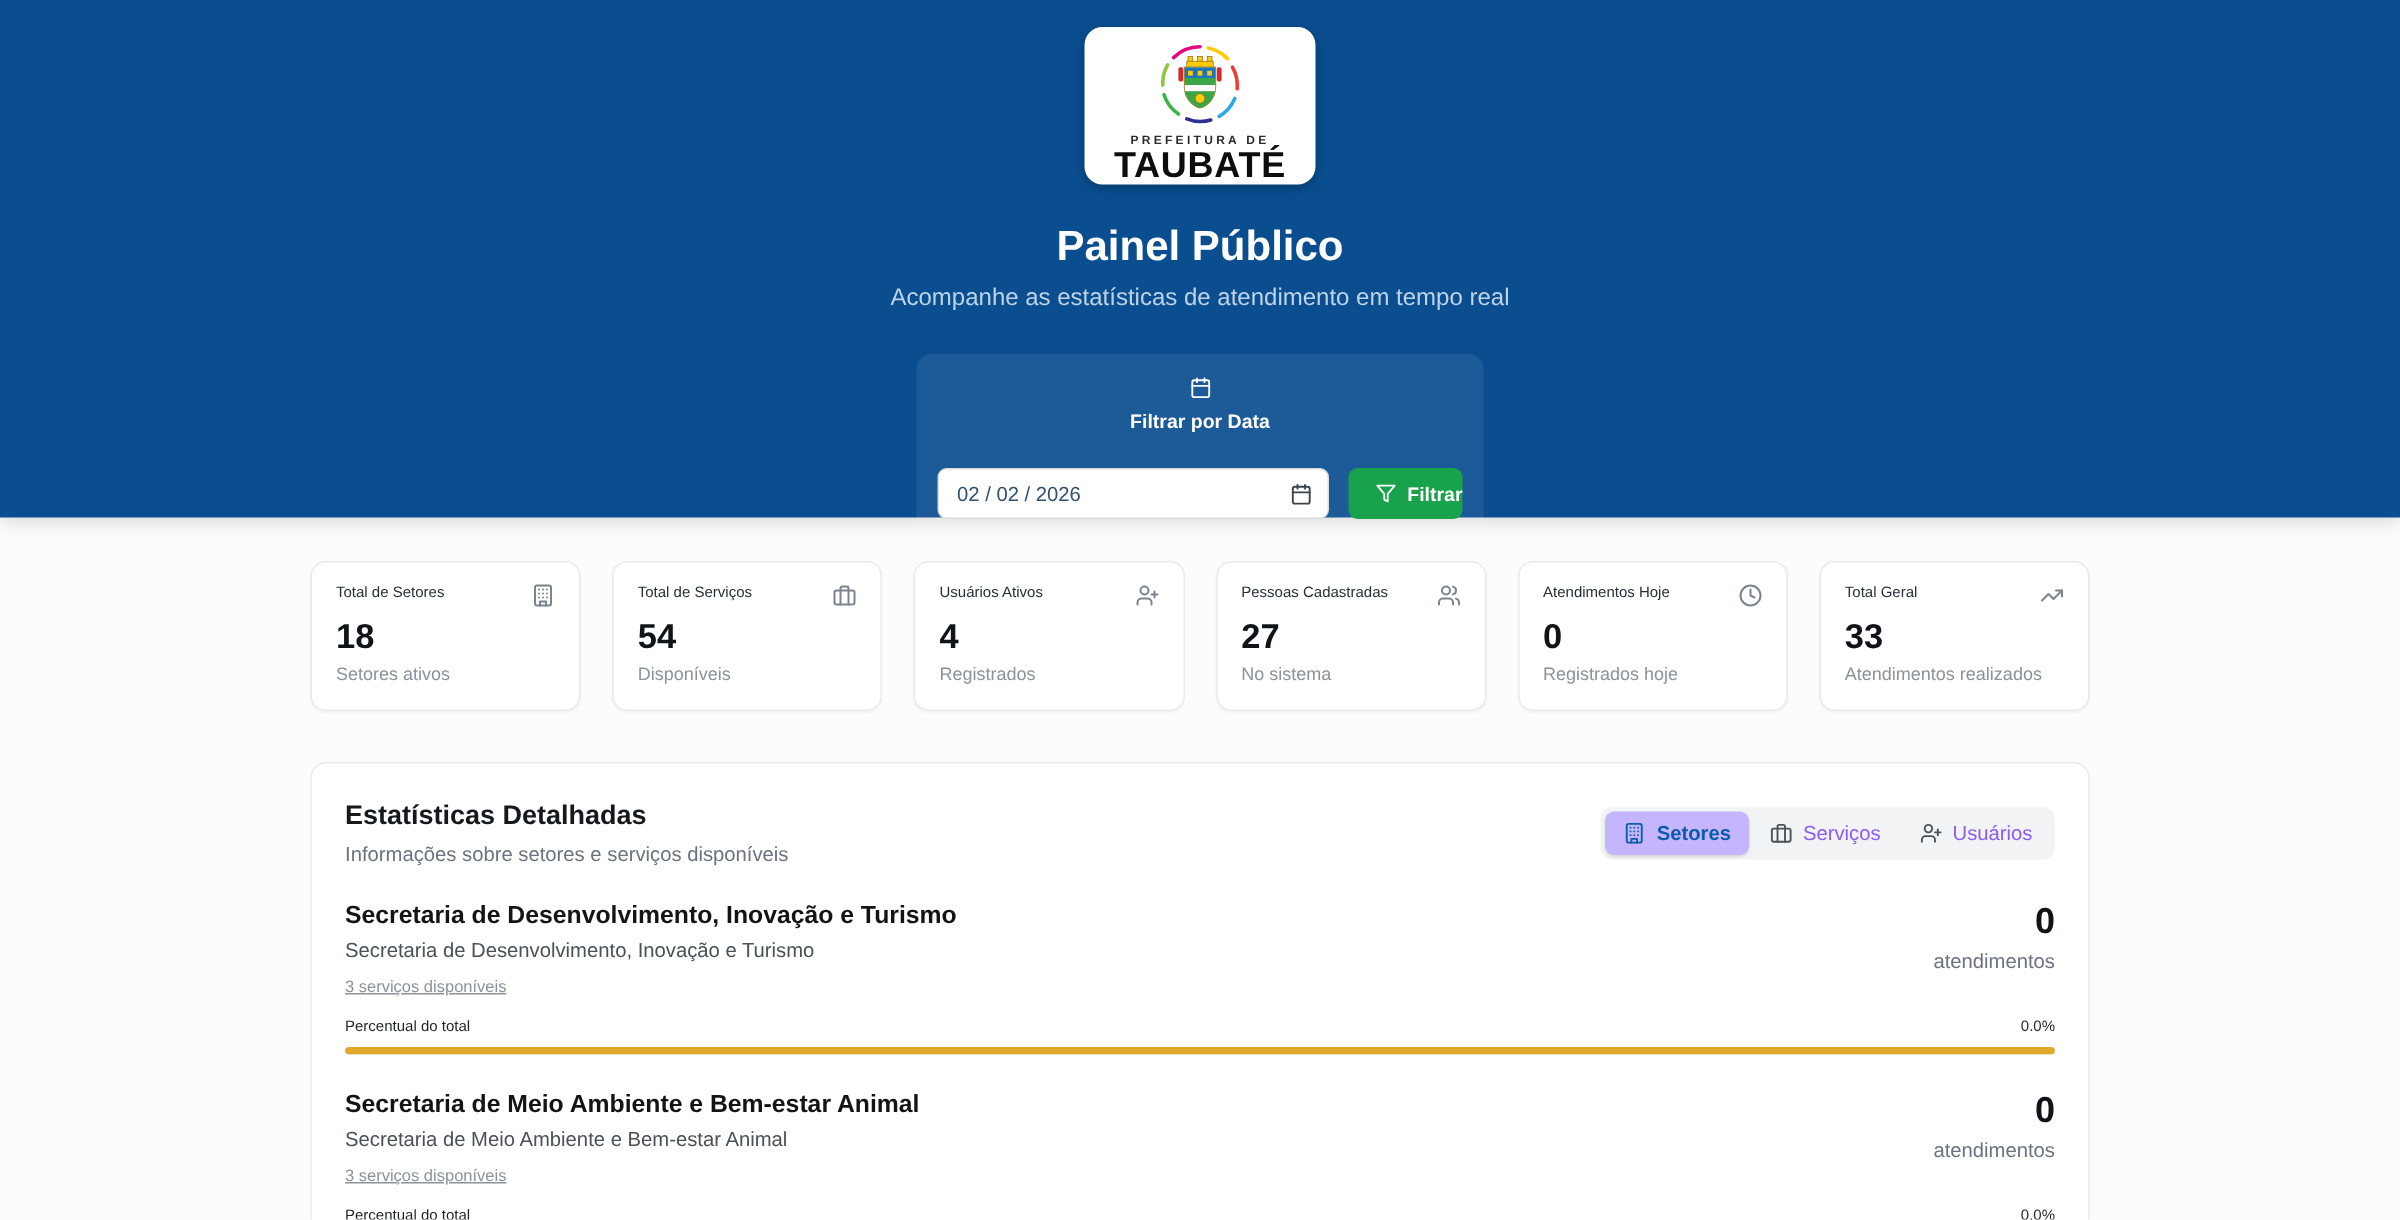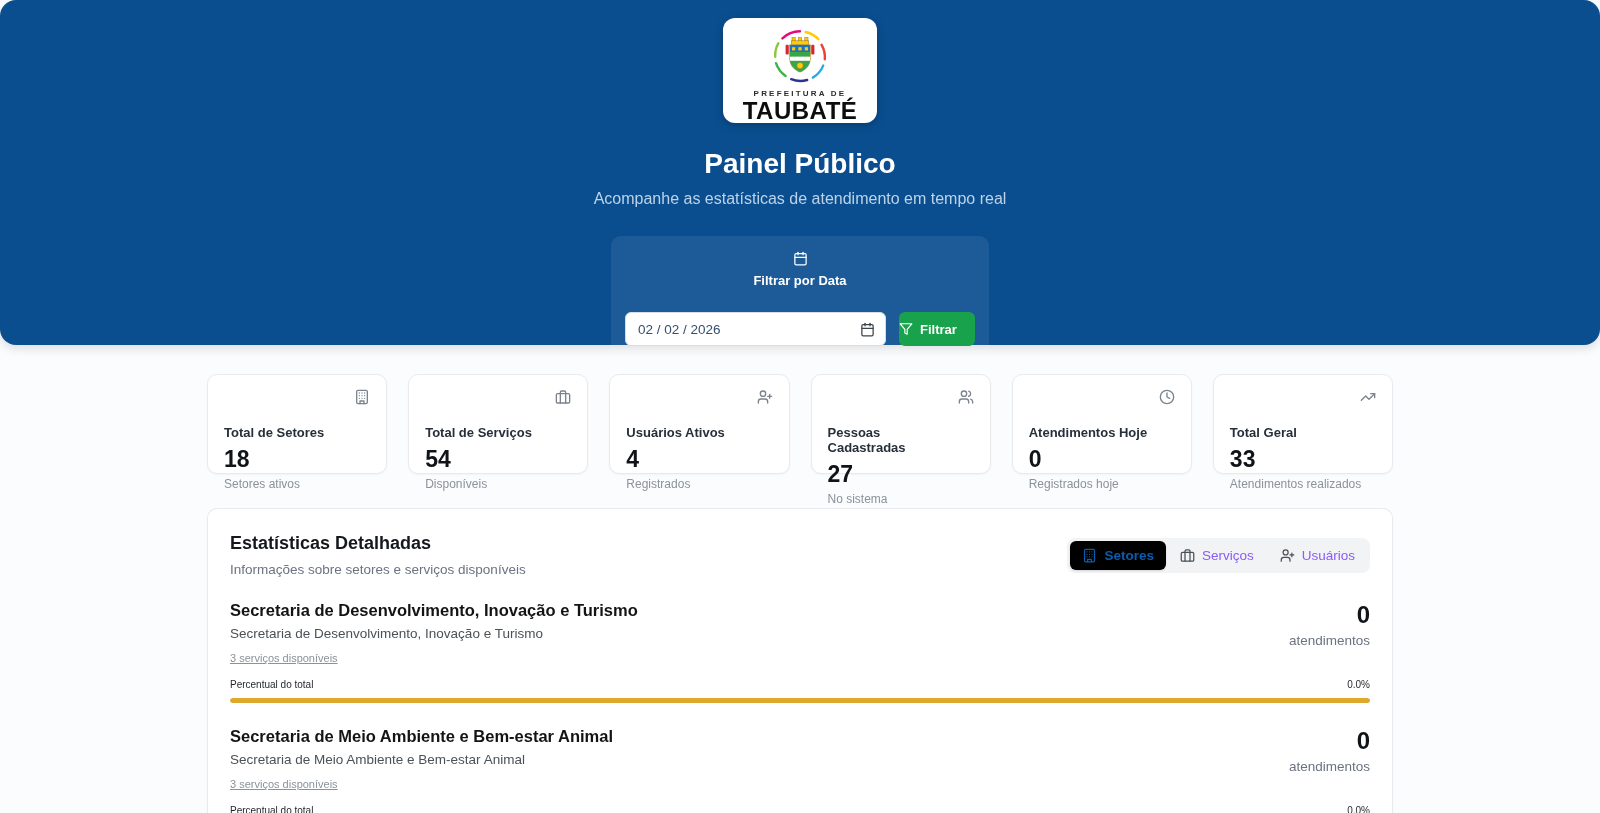--- a/index.html
+++ b/index.html
@@ -15,7 +15,6 @@
     height:345px;
     display:flex; flex-direction:column; align-items:center;
     box-shadow:0 4px 10px rgba(0,0,0,.12);
-    border-radius:16px;
   }
   .logo-card {
     margin-top:18px;

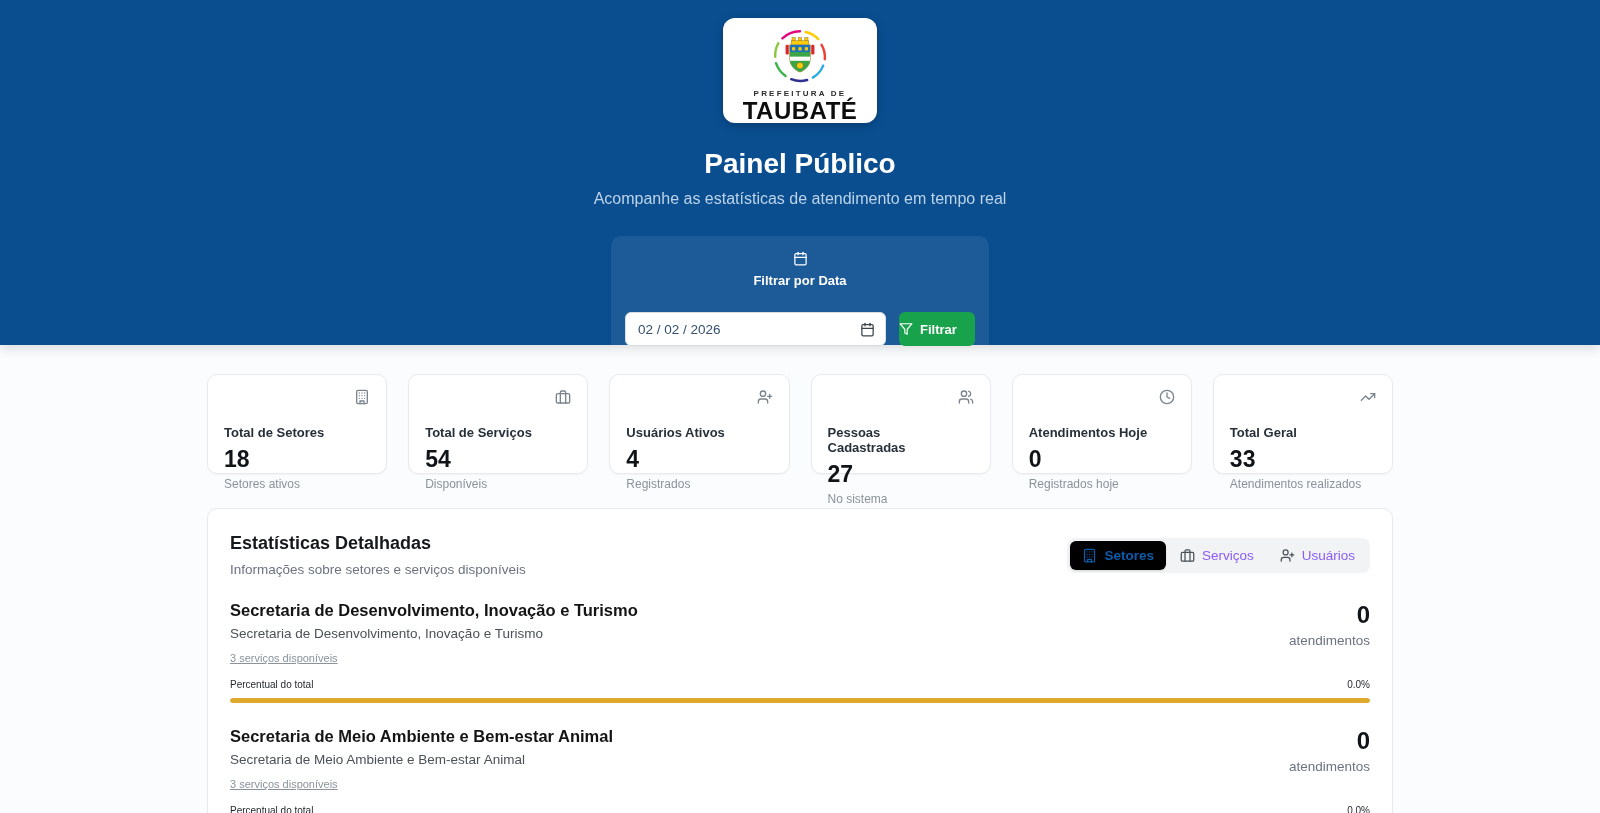--- a/index.html
+++ b/index.html
@@ -55,7 +55,7 @@
   .filter-btn {
     width:76px; height:34px; background:#18a24b; border:none; border-radius:6px;
     color:#ffffff; font-size:13px; font-weight:600;
-    display:flex; align-items:center; justify-content:flex-start; gap:7px;
+    display:flex; align-items:center; justify-content:flex-end; gap:7px;
     cursor:pointer; font-family:inherit;
   }
   

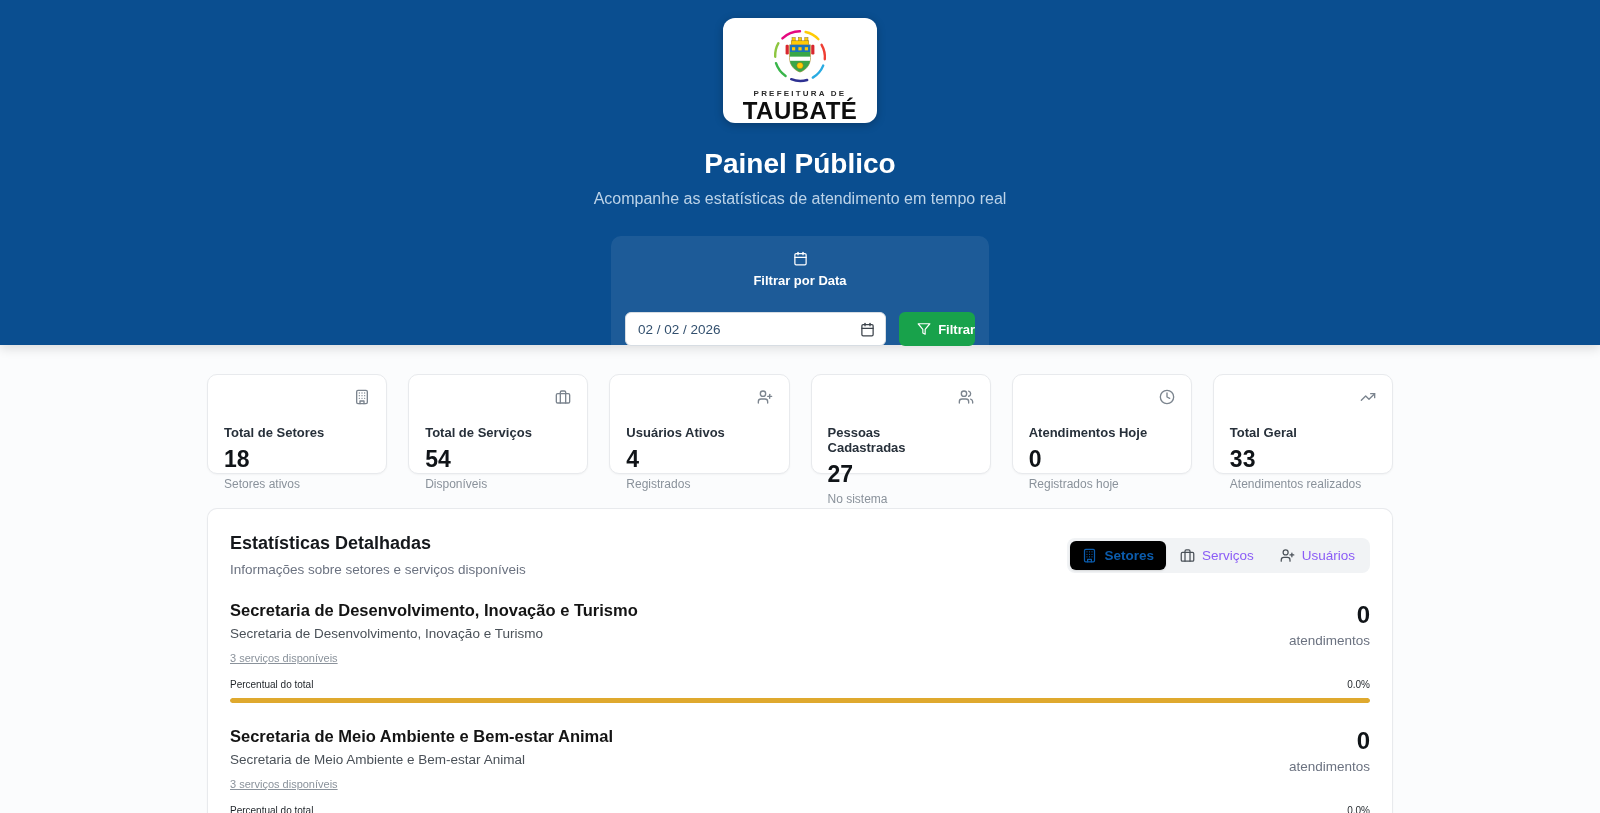--- a/index.html
+++ b/index.html
@@ -68,7 +68,7 @@
     box-shadow:0 1px 2px rgba(0,0,0,.04);
   }
   .stat-head { display:flex; justify-content:space-between; align-items:flex-start; }
-  .stat-label { font-size:13px; font-weight:700; color:#27303a;margin-top:35px; }
+  .stat-label { font-size:10px; font-weight:400; color:#27303a; }
   .stat-icon  { color:#7b8ican; color:#7b848e; flex:none; margin-top:-1px; }
   .stat-value { font-size:23px; font-weight:800; color:#101418; margin-top:8px; line-height:1; }
   .stat-sub   { font-size:12px; color:#8a929b; margin-top:6px; }

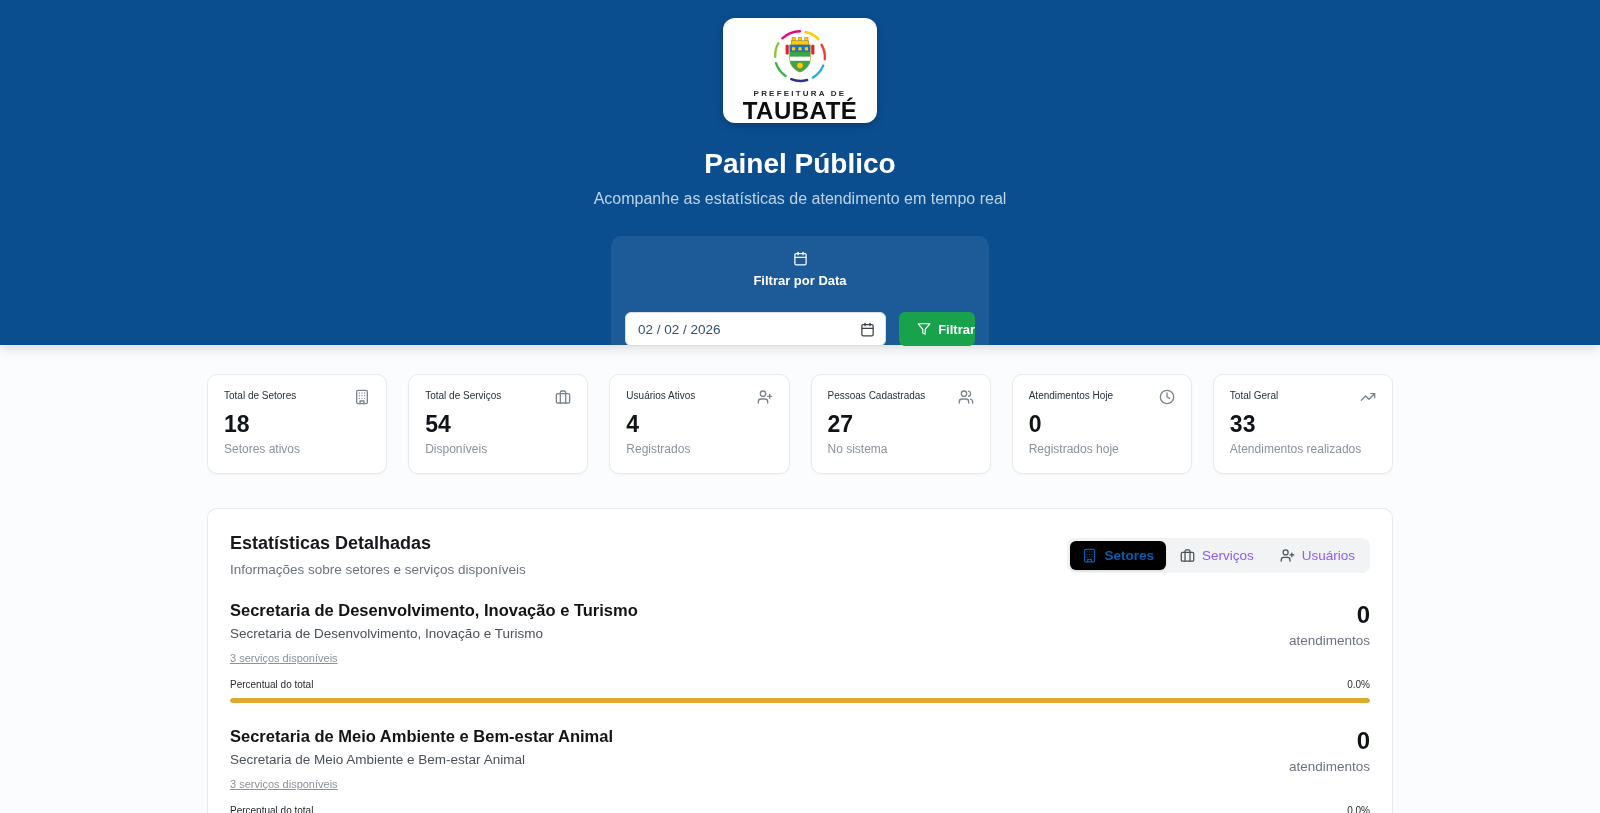--- a/index.html
+++ b/index.html
@@ -94,7 +94,7 @@
     padding:7px 12px; border-radius:6px; font-weight:500;
   }
   .tab.active {
-    background:#000000; color:#0b5cad; font-weight:600;
+    background:#c4b5fd; color:#0b5cad; font-weight:600;
     box-shadow:0 1px 2px rgba(0,0,0,.12);
   }
   

